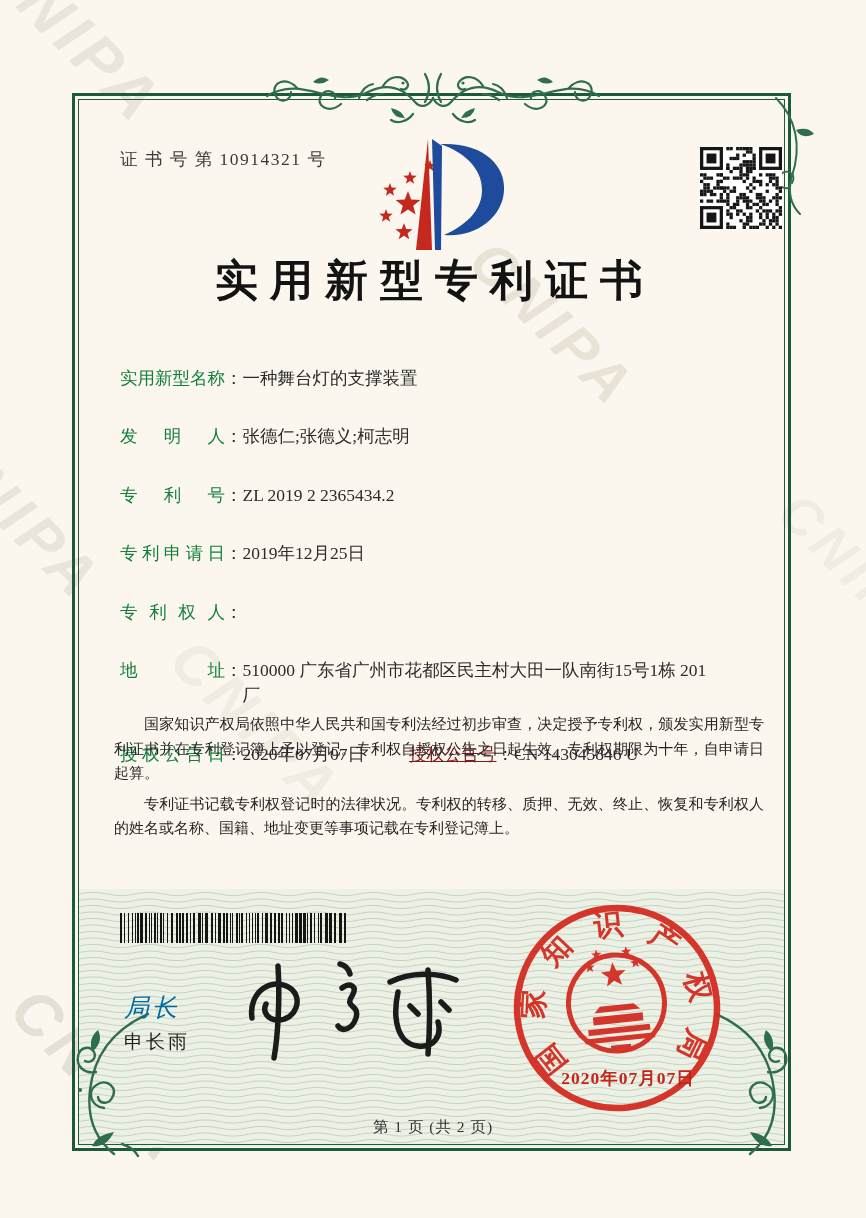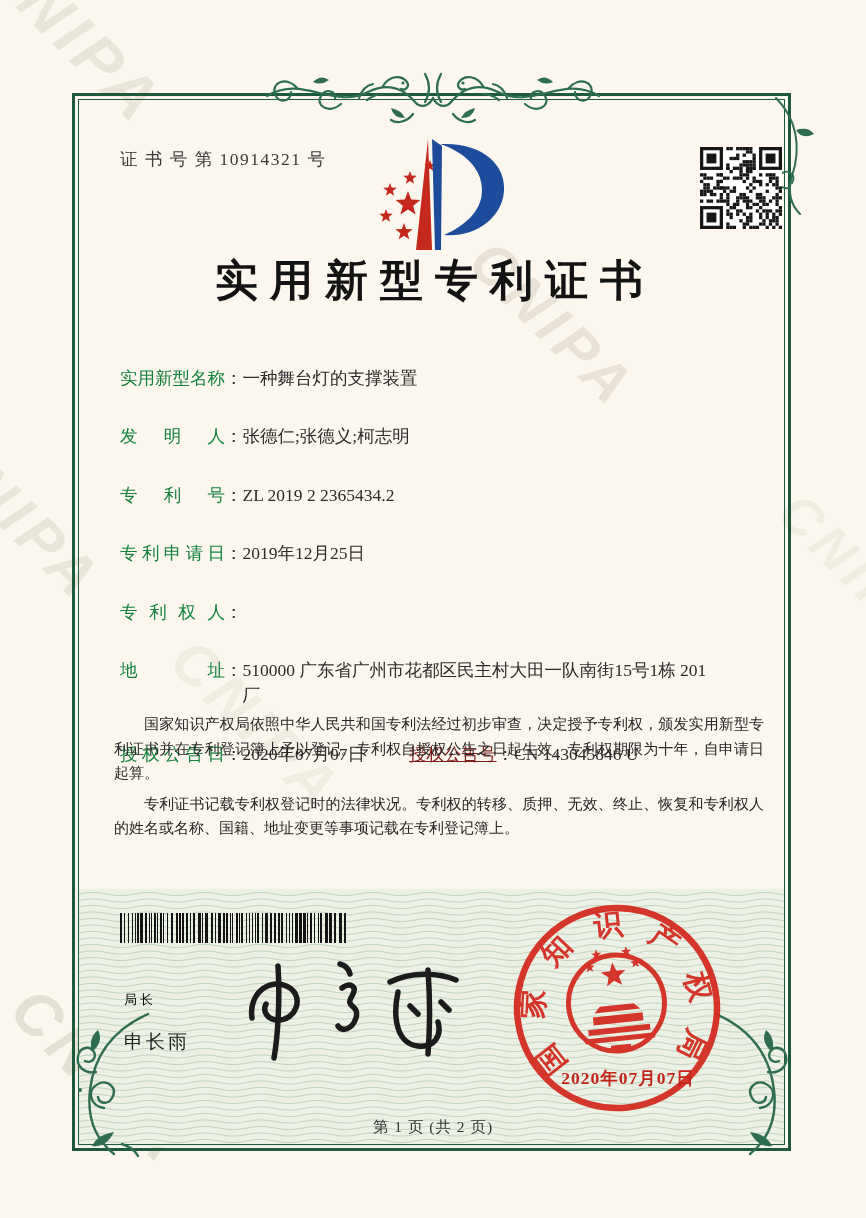--- a/index.html
+++ b/index.html
@@ -35,7 +35,7 @@
   #body-text p{margin:0 0 6px 0;text-indent:2em;text-align:justify;}
   
   #barcode{position:absolute;left:120px;top:913px;z-index:4;}
-  #signer-title{position:absolute;left:124px;top:991px;font-size:13px;letter-spacing:3px;z-index:4;color:#000000;}
+  #signer-title{position:absolute;left:124px;top:991px;font-size:25px;letter-spacing:3px;z-index:4;color:#0369a1;font-style:italic;}
   #signer-name{position:absolute;left:124px;top:1029px;font-size:19px;letter-spacing:3px;z-index:4;color:#1d1d1d;}
   #sig{position:absolute;left:238px;top:958px;z-index:4;}
   #seal{position:absolute;left:510px;top:901px;z-index:5;transform:rotate(-6deg);opacity:.93;}

